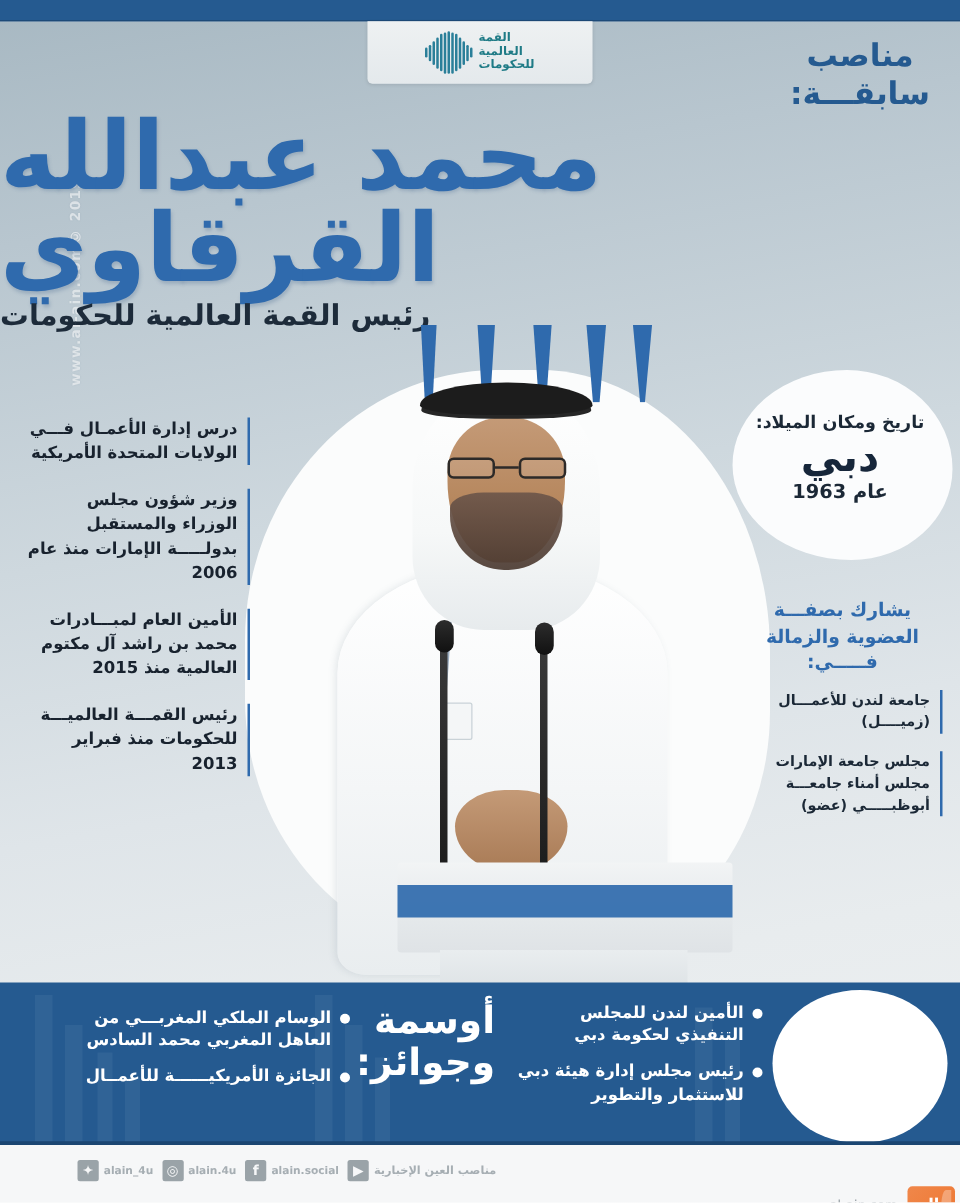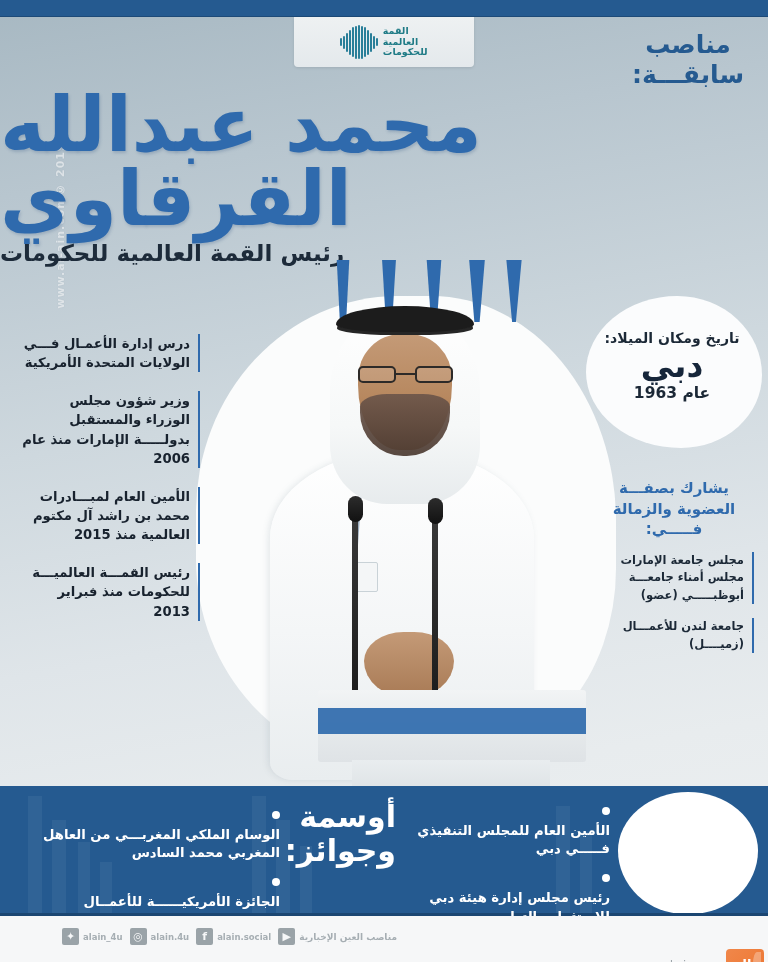--- a/index.html
+++ b/index.html
@@ -386,10 +386,10 @@
   <div class="member-head">يشارك بصفـــة العضوية والزمالة فـــــي:</div>
   <div class="member-list" id="memberList">
       <div class="member-item">
+        <p>جامعة لندن للأعمـــال (زميــــل)</p>
+      </div>
+      <div class="member-item">
         <p>مجلس جامعة الإمارات مجلس أمناء جامعـــة أبوظبـــــي (عضو)</p>
-      </div>
-      <div class="member-item">
-        <p>جامعة لندن للأعمـــال (زميــــل)</p>
       </div>
     </div>
 

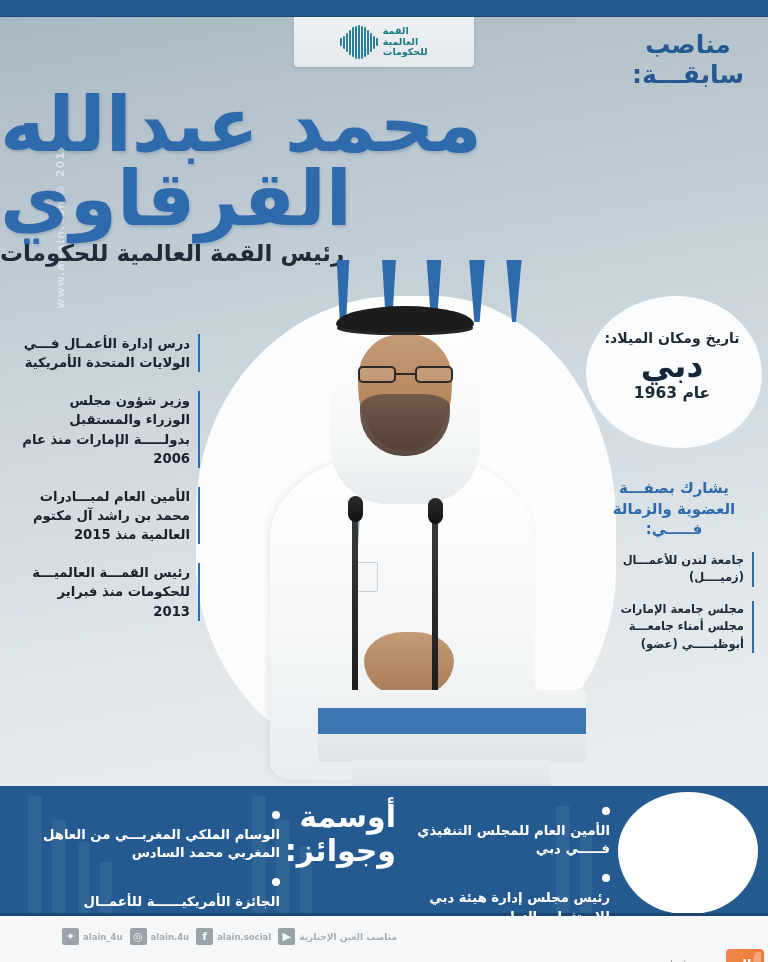--- a/index.html
+++ b/index.html
@@ -238,7 +238,7 @@
   }
   .col-awards { right: 488px; top: 806px; width: 250px; }
 
-  .bullet-row { display: flex; flex-direction: column; align-items: flex-start; gap: 7px; margin-bottom: 11px; }
+  .bullet-row { display: flex; flex-direction: row; align-items: flex-start; gap: 7px; margin-bottom: 11px; }
   .bullet-dot {
     flex: 0 0 auto; width: 8px; height: 8px; border-radius: 50%;
     background: #ffffff; margin-top: 5px;

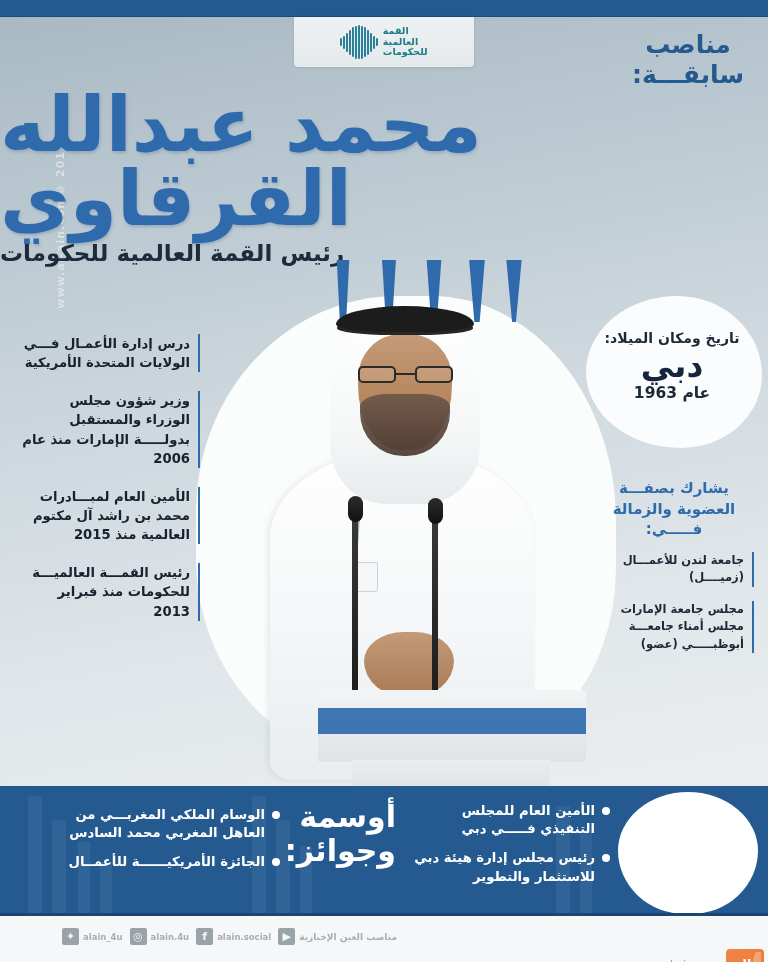--- a/index.html
+++ b/index.html
@@ -413,7 +413,7 @@
   <div class="band-col col-positions" id="positionsList">
       <div class="bullet-row">
         <span class="bullet-dot"></span>
-        <p>الأمين العام للمجلس التنفيذي فـــــي دبي</p>
+        <p>الأمين لندن للمجلس التنفيذي لحكومة دبي</p>
       </div>
       <div class="bullet-row">
         <span class="bullet-dot"></span>

